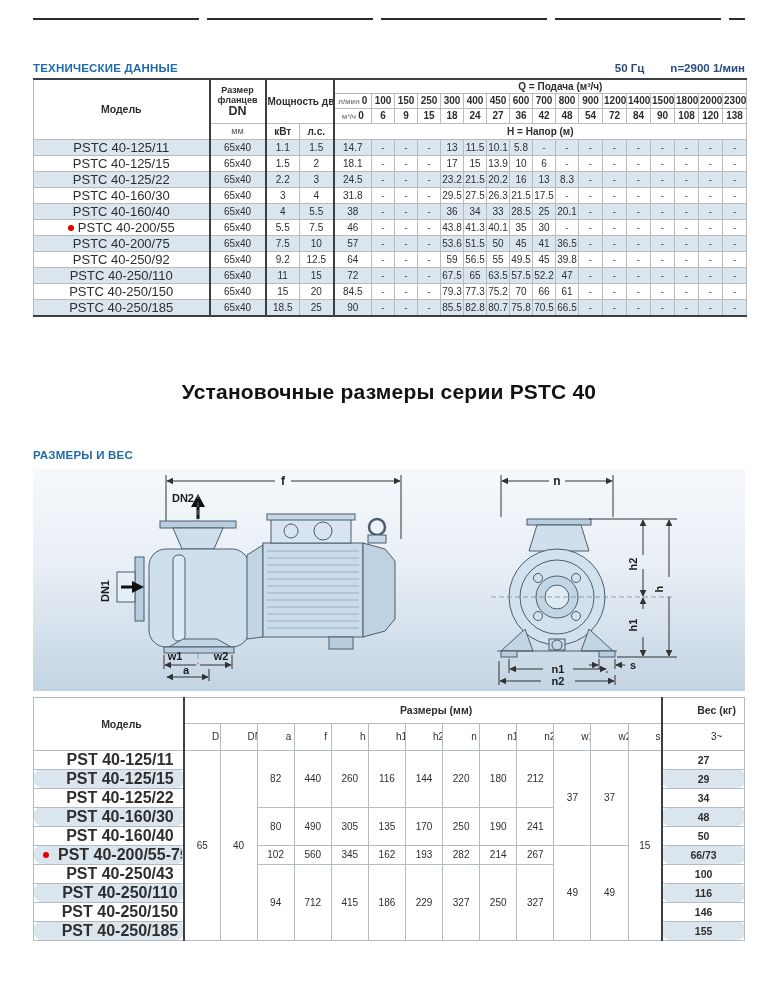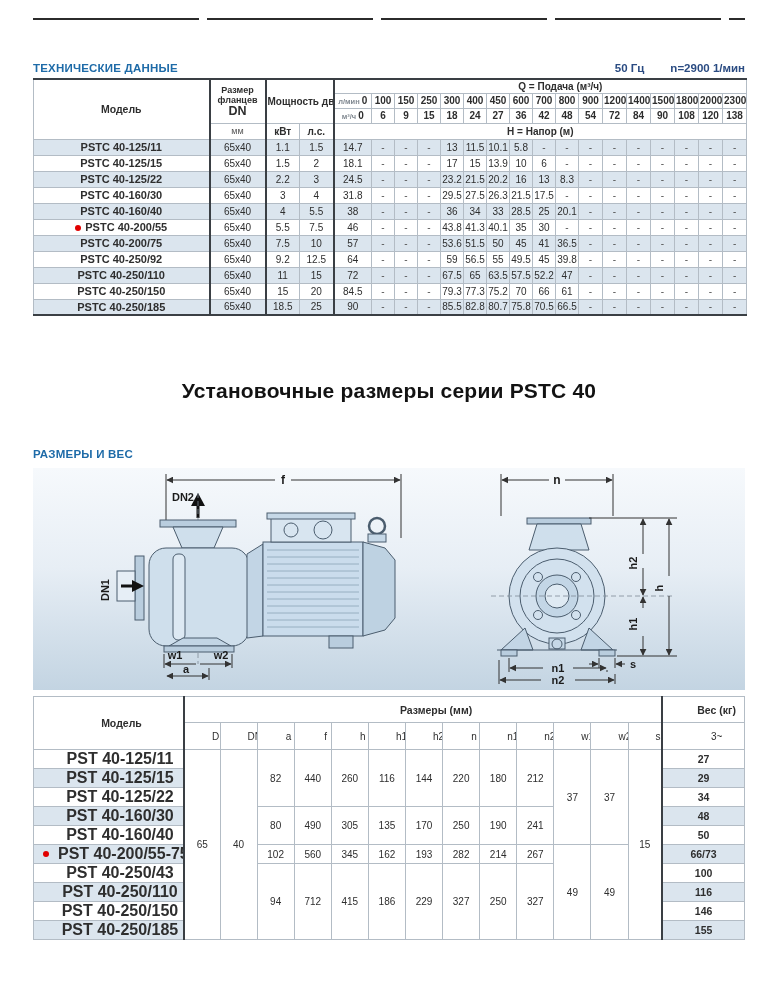--- a/index.html
+++ b/index.html
@@ -54,7 +54,7 @@
   #techTable .unit-lbl { font-size:7.5px; color:#828a92; font-weight:bold; margin-right:2px; }
   #techTable .u-sm { font-size:9px; font-weight:normal; color:#555; }
   #techTable tbody td { height:16px; }
-  #techTable td.model { font-weight:bold; font-size:11px; }
+  #techTable td.model { font-weight:normal; font-size:13px; }
   .dot {
     display:inline-block; width:6px; height:6px; border-radius:50%;
     background:#e10000; margin-right:4px; vertical-align:middle;

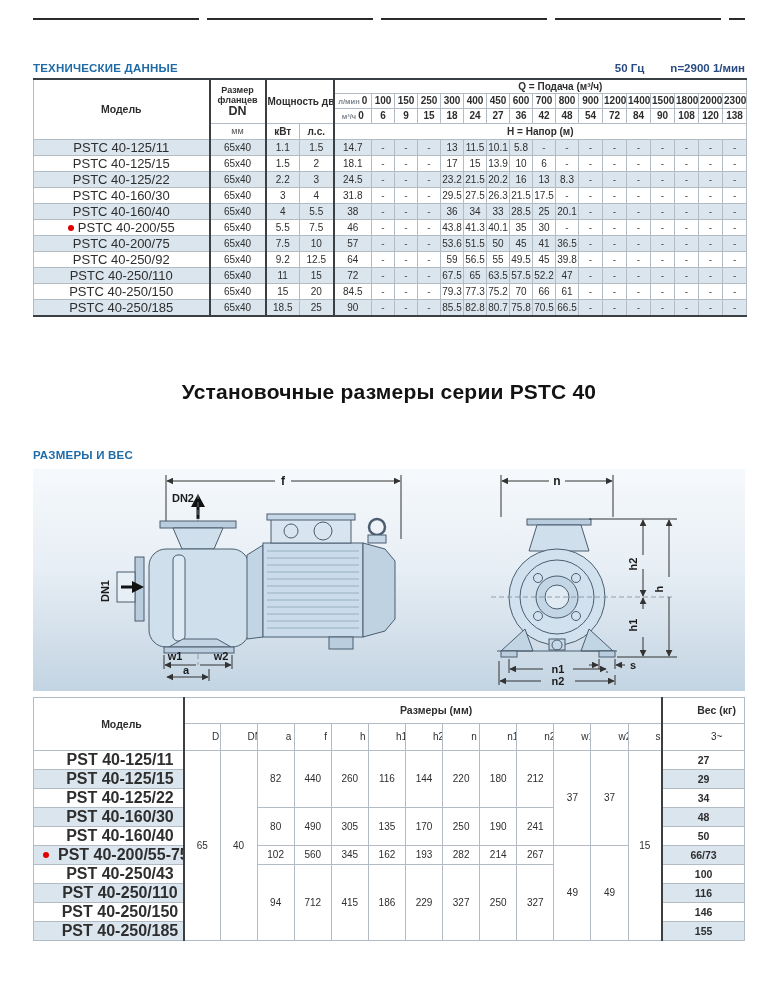--- a/index.html
+++ b/index.html
@@ -37,7 +37,7 @@
     font-size:10px; color:#2e2e2e; overflow:hidden; white-space:nowrap;
   }
   tr.shade td { background:#dbe5ee; }
-  td.shade-cell { background:#dbe5ee; }
+  td.shade-cell { background:#dbe5ee;border-radius:8px; }
   .br2 { border-right:2px solid #3a3f44 !important; }
   .bl2 { border-left:2px solid #3a3f44 !important; }
   .dash { color:#555; }

